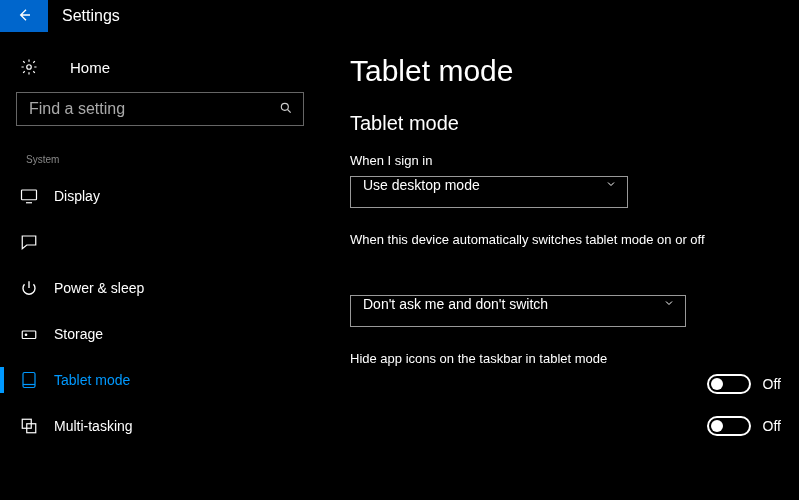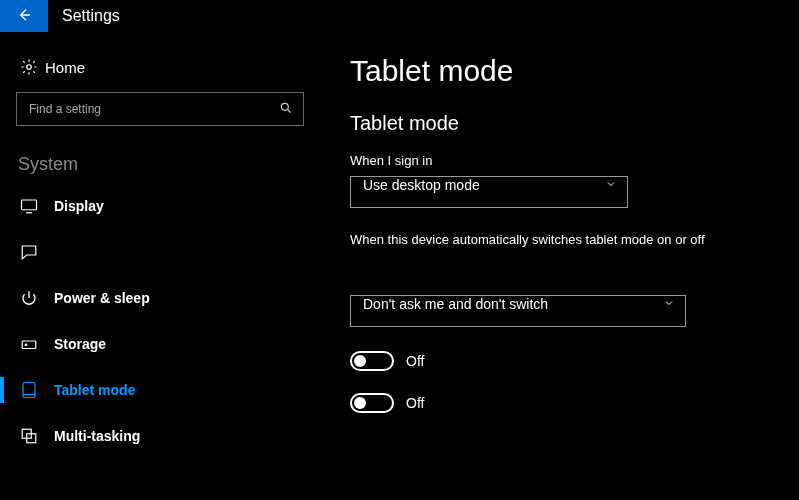--- a/index.html
+++ b/index.html
@@ -43,7 +43,7 @@
     .home-row {
       display: flex;
       align-items: center;
-      gap: 7px;
+      gap: 32px;
       padding: 6px 4px 16px 4px;
       cursor: pointer;
     }

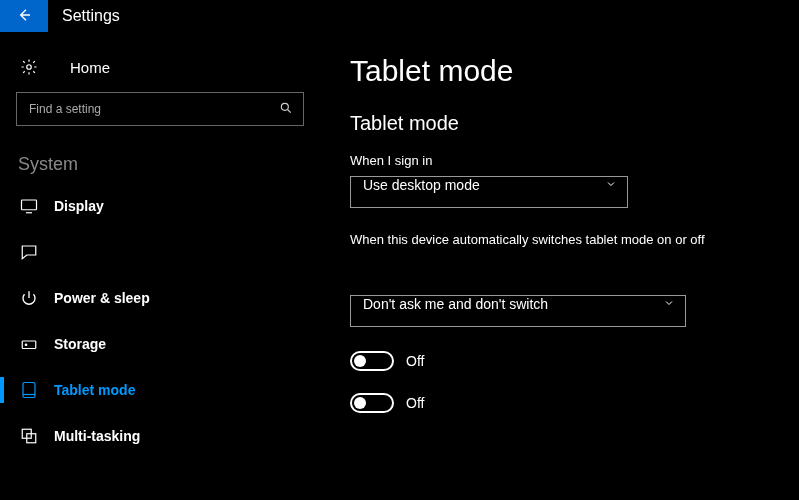--- a/index.html
+++ b/index.html
@@ -63,7 +63,7 @@
       background: transparent;
       border: none;
       color: #f97316;
-      font-size: 12px;
+      font-size: 16px;
       outline: none;
       width: 240px;
       font-family: inherit;

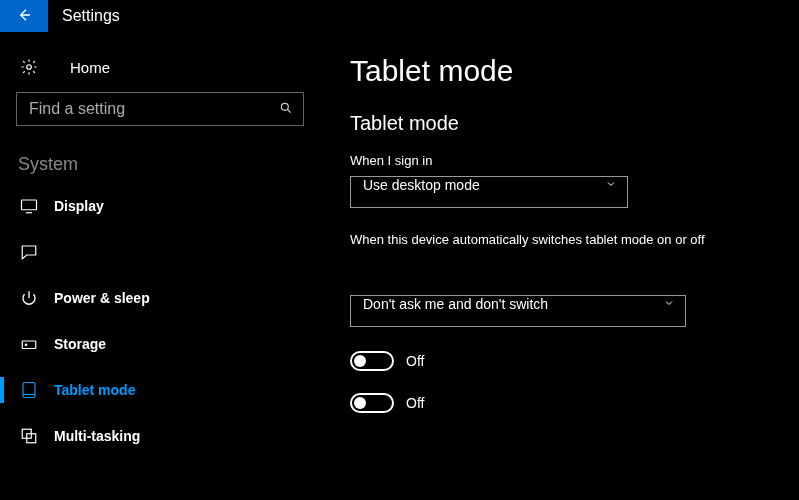--- a/index.html
+++ b/index.html
@@ -72,8 +72,9 @@
     .search-icon svg { width: 14px; height: 14px; }
     .group-label {
       color: #888;
-      font-size: 18px;
+      font-size: 10px;
       padding: 0 0 8px 2px;
+      margin-left: 8px;
     }
     .nav-item {
       display: flex;

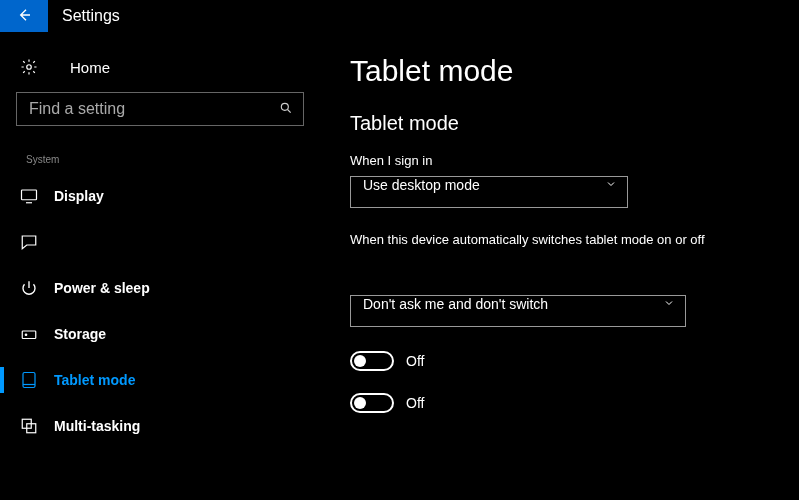--- a/index.html
+++ b/index.html
@@ -85,7 +85,6 @@
       cursor: pointer;
       color: #fff;
       position: relative;
-      font-weight: bold;
     }
     .nav-item .icon { width: 18px; display:flex; align-items:center; justify-content:center;}
     .nav-item.selected { color: #0099ff; }

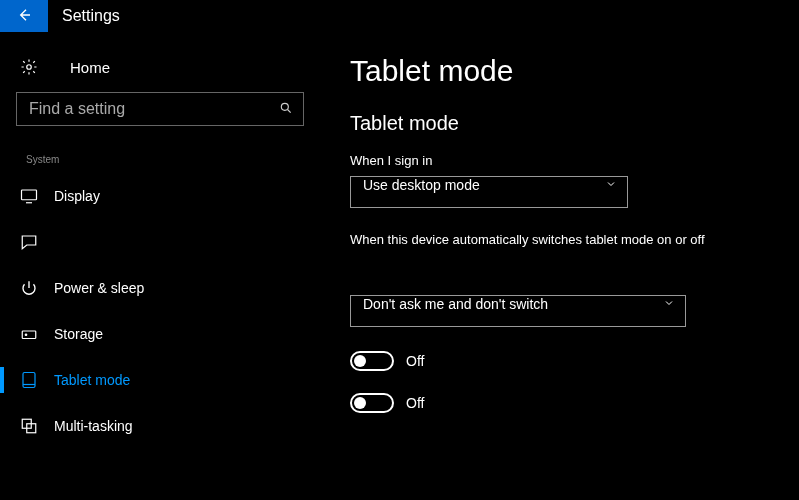--- a/index.html
+++ b/index.html
@@ -280,6 +280,7 @@
     </div>
 
     <div class="field-block">
+      <div class="field-label">Hide app icons on the taskbar in tablet mode</div>
       <div class="toggle-row">
         <div class="toggle">
           <div class="knob"></div>

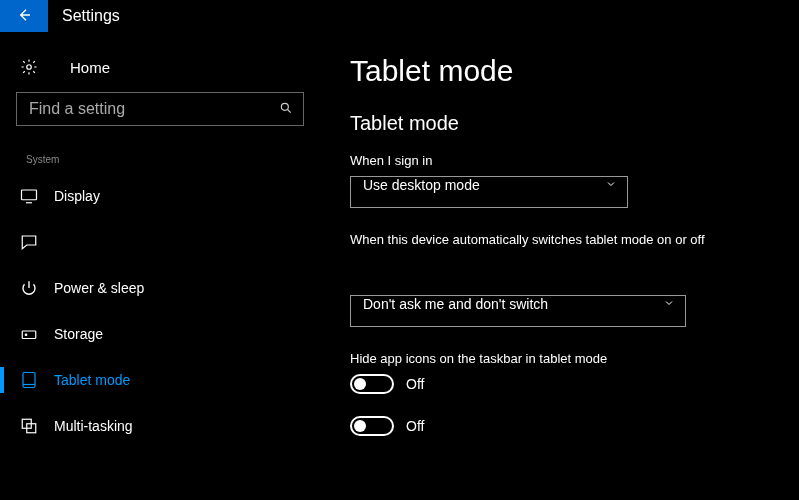--- a/index.html
+++ b/index.html
@@ -133,6 +133,7 @@
       align-items: center;
       gap: 12px;
       margin-bottom: 22px;
+      justify-content: flex-end;
     }
     .toggle {
       width: 44px;

